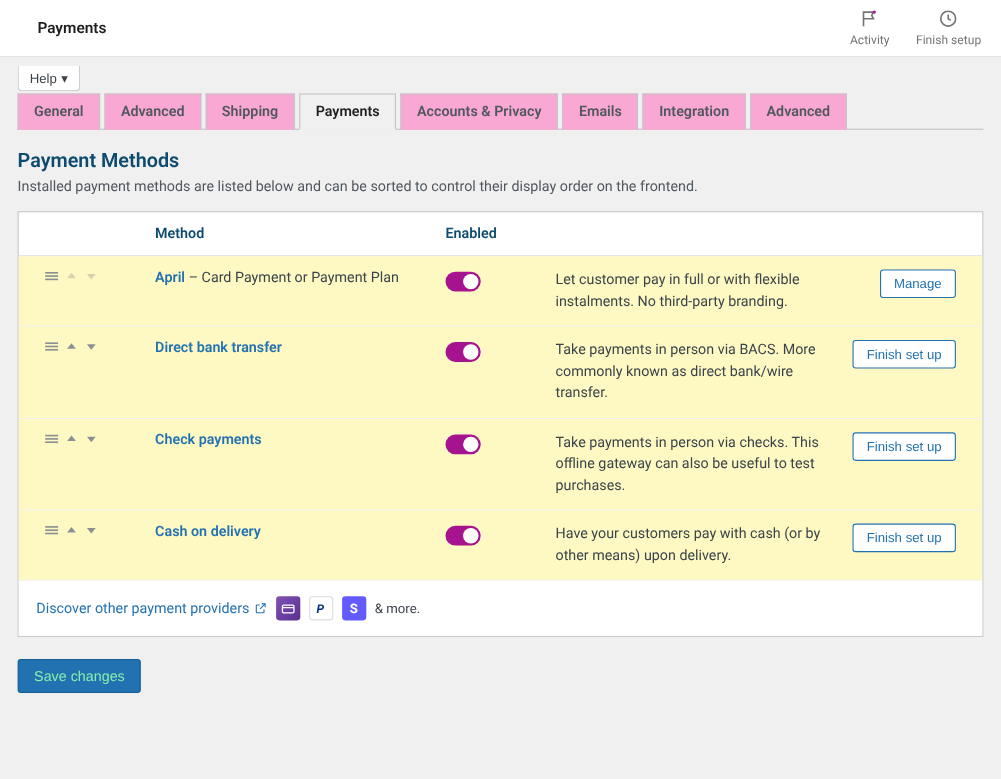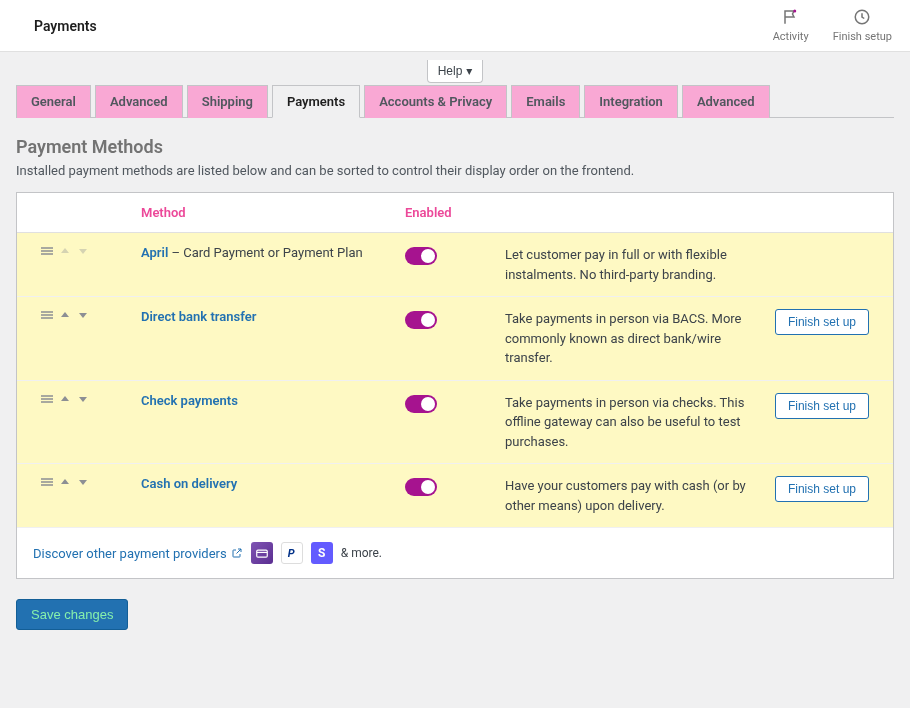--- a/index.html
+++ b/index.html
@@ -45,7 +45,7 @@
   }
   .help-row {
     display: flex;
-    justify-content: center;
+    justify-content: flex-start;
     margin-bottom: 2px;
   }
   .help-btn {

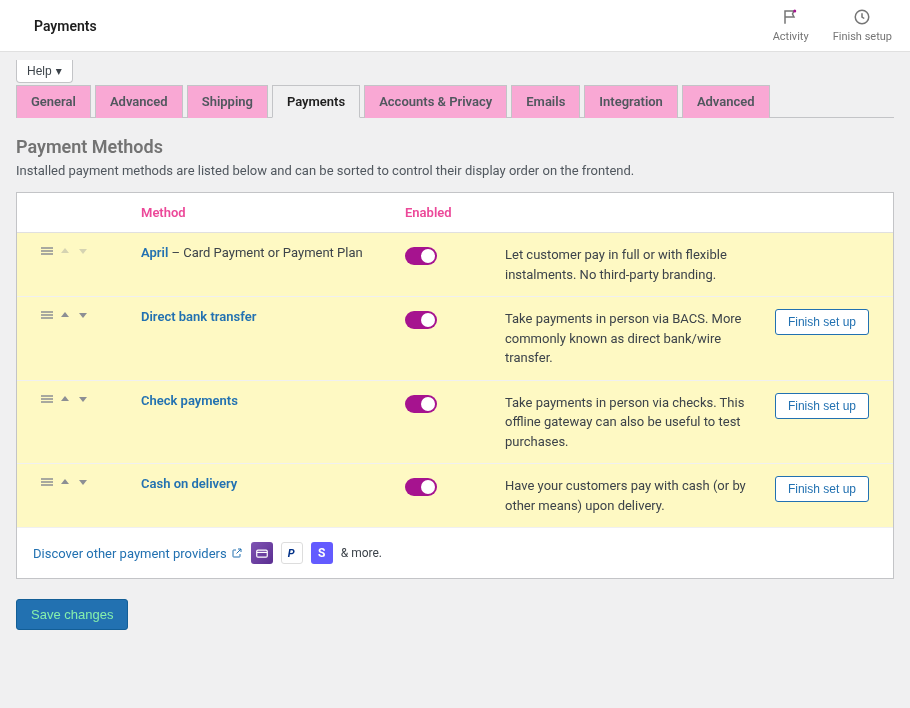--- a/index.html
+++ b/index.html
@@ -85,7 +85,7 @@
   .section-title {
     font-size: 18px;
     font-weight: 600;
-    color: #737373;
+    color: #0c4a6e;
     margin: 18px 0 6px 0;
   }
   .section-desc {

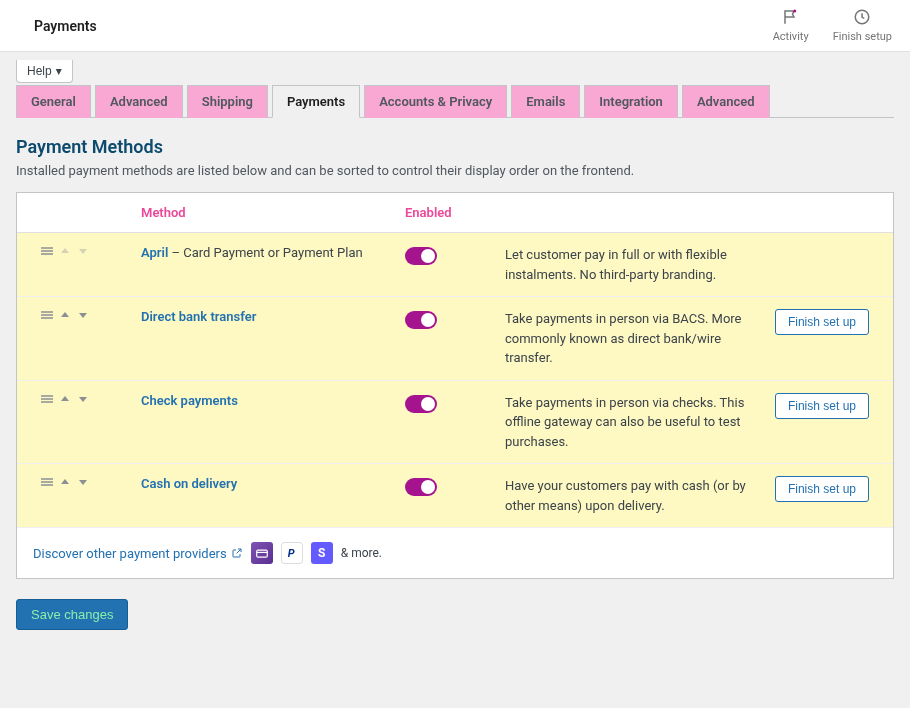--- a/index.html
+++ b/index.html
@@ -109,7 +109,7 @@
     padding: 12px 16px;
     font-weight: 600;
     font-size: 13px;
-    color: #ec4899;
+    color: #0c4a6e;
   }
   .pm-header .cell { padding: 0 8px; }
   .pm-row {

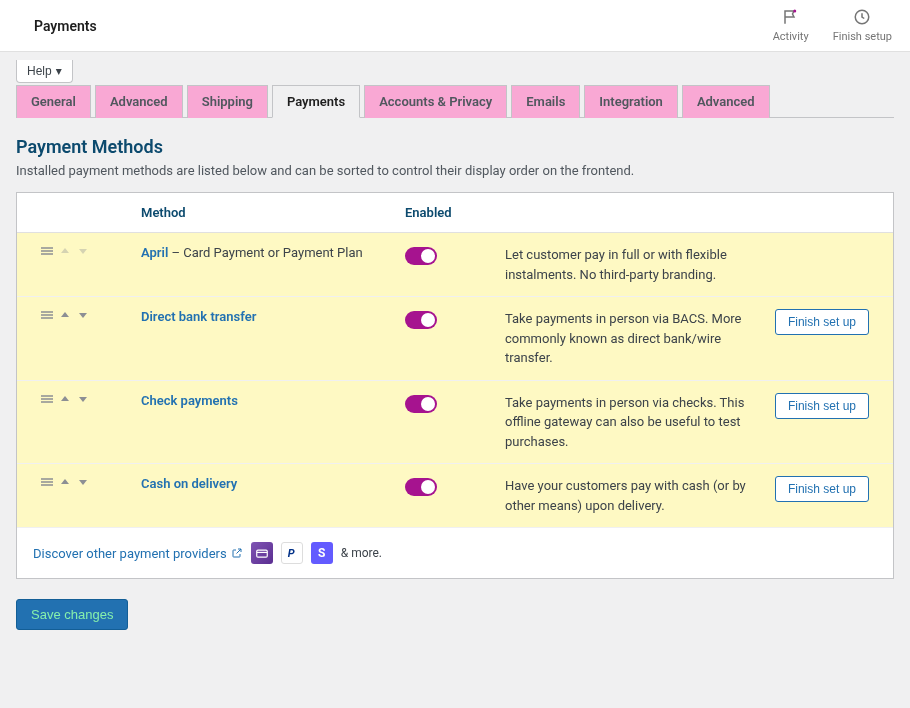--- a/index.html
+++ b/index.html
@@ -289,6 +289,9 @@
         <div class="toggle"></div>
       </div>
       <div class="cell desc-text">Let customer pay in full or with flexible instalments. No third-party branding.</div>
+      <div class="cell action-cell">
+        <button class="btn-outline">Manage</button>
+      </div>
     </div>
 
     <div class="pm-row">

